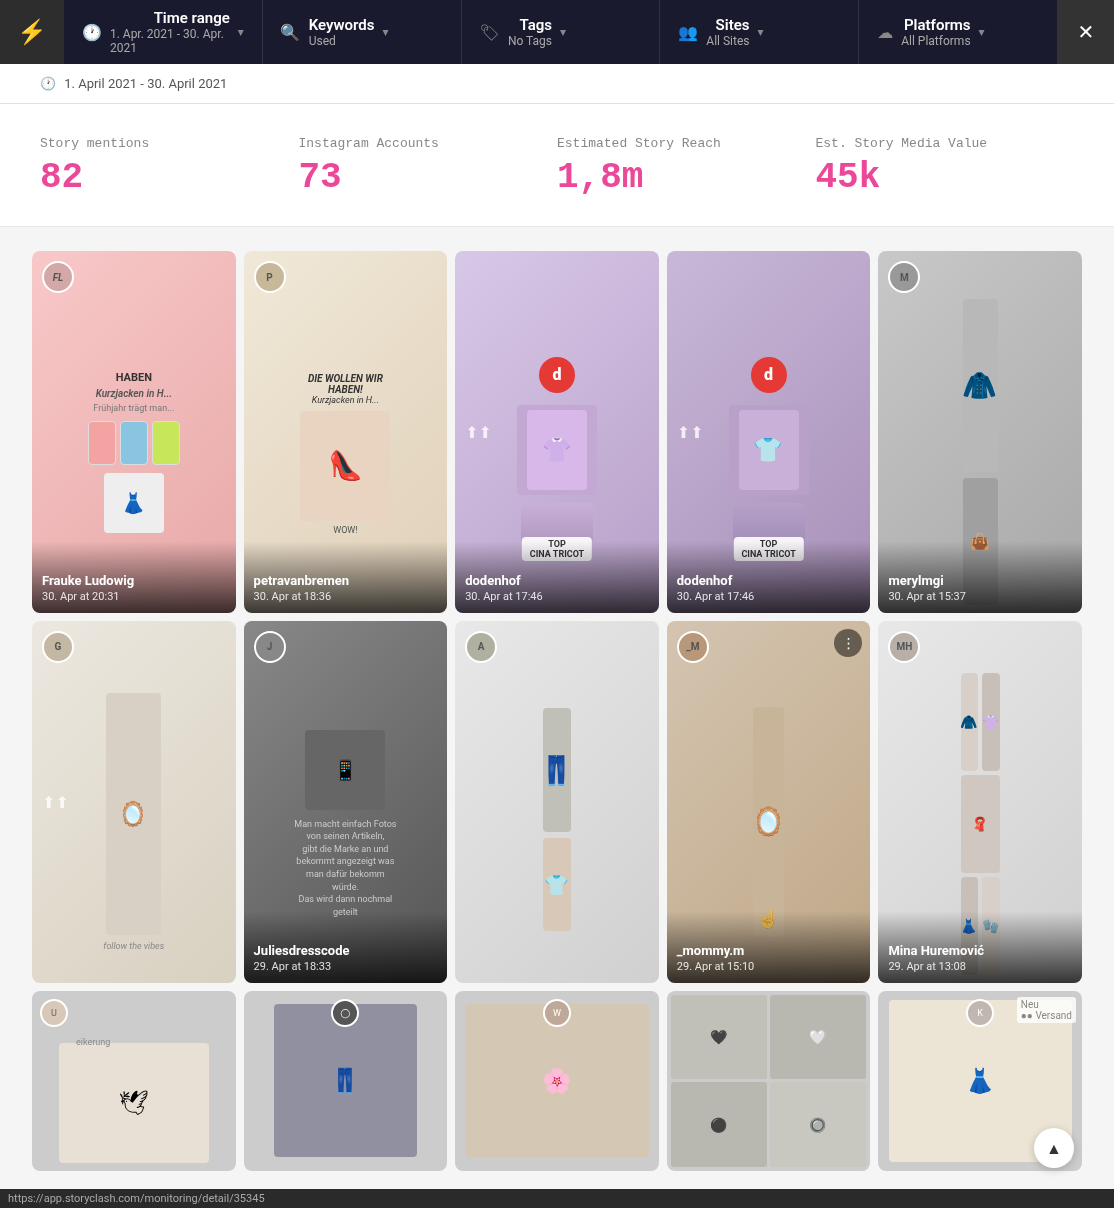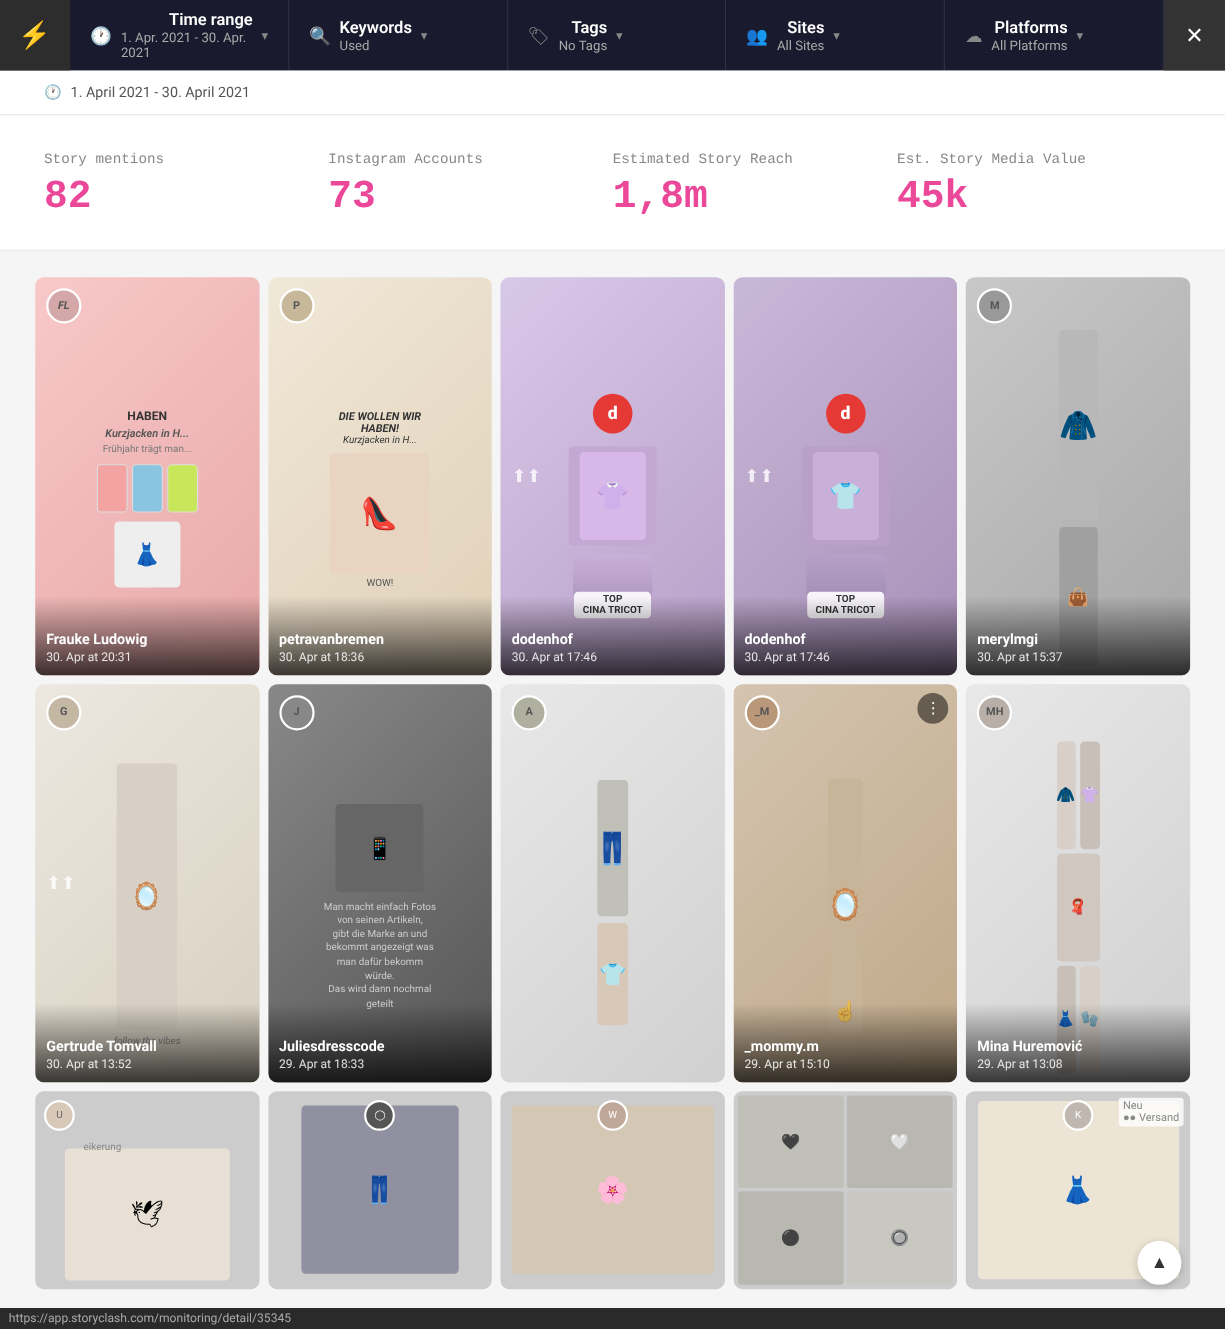--- a/index.html
+++ b/index.html
@@ -471,10 +471,6 @@
       </div>
       <div class="card-avatar" style="background:#c4b8a4;">G</div>
       <div style="position:absolute; top:50%; left:10px; color:rgba(255,255,255,0.8); font-size:16px; transform:translateY(-50%);">⬆⬆</div>
-      <div class="card-overlay">
-        <span class="card-username">Gertrude Tomvall</span>
-        <span class="card-date">30. Apr at 13:52</span>
-      </div>
     </div>
 
     <div class="gallery-card bg-dark">

